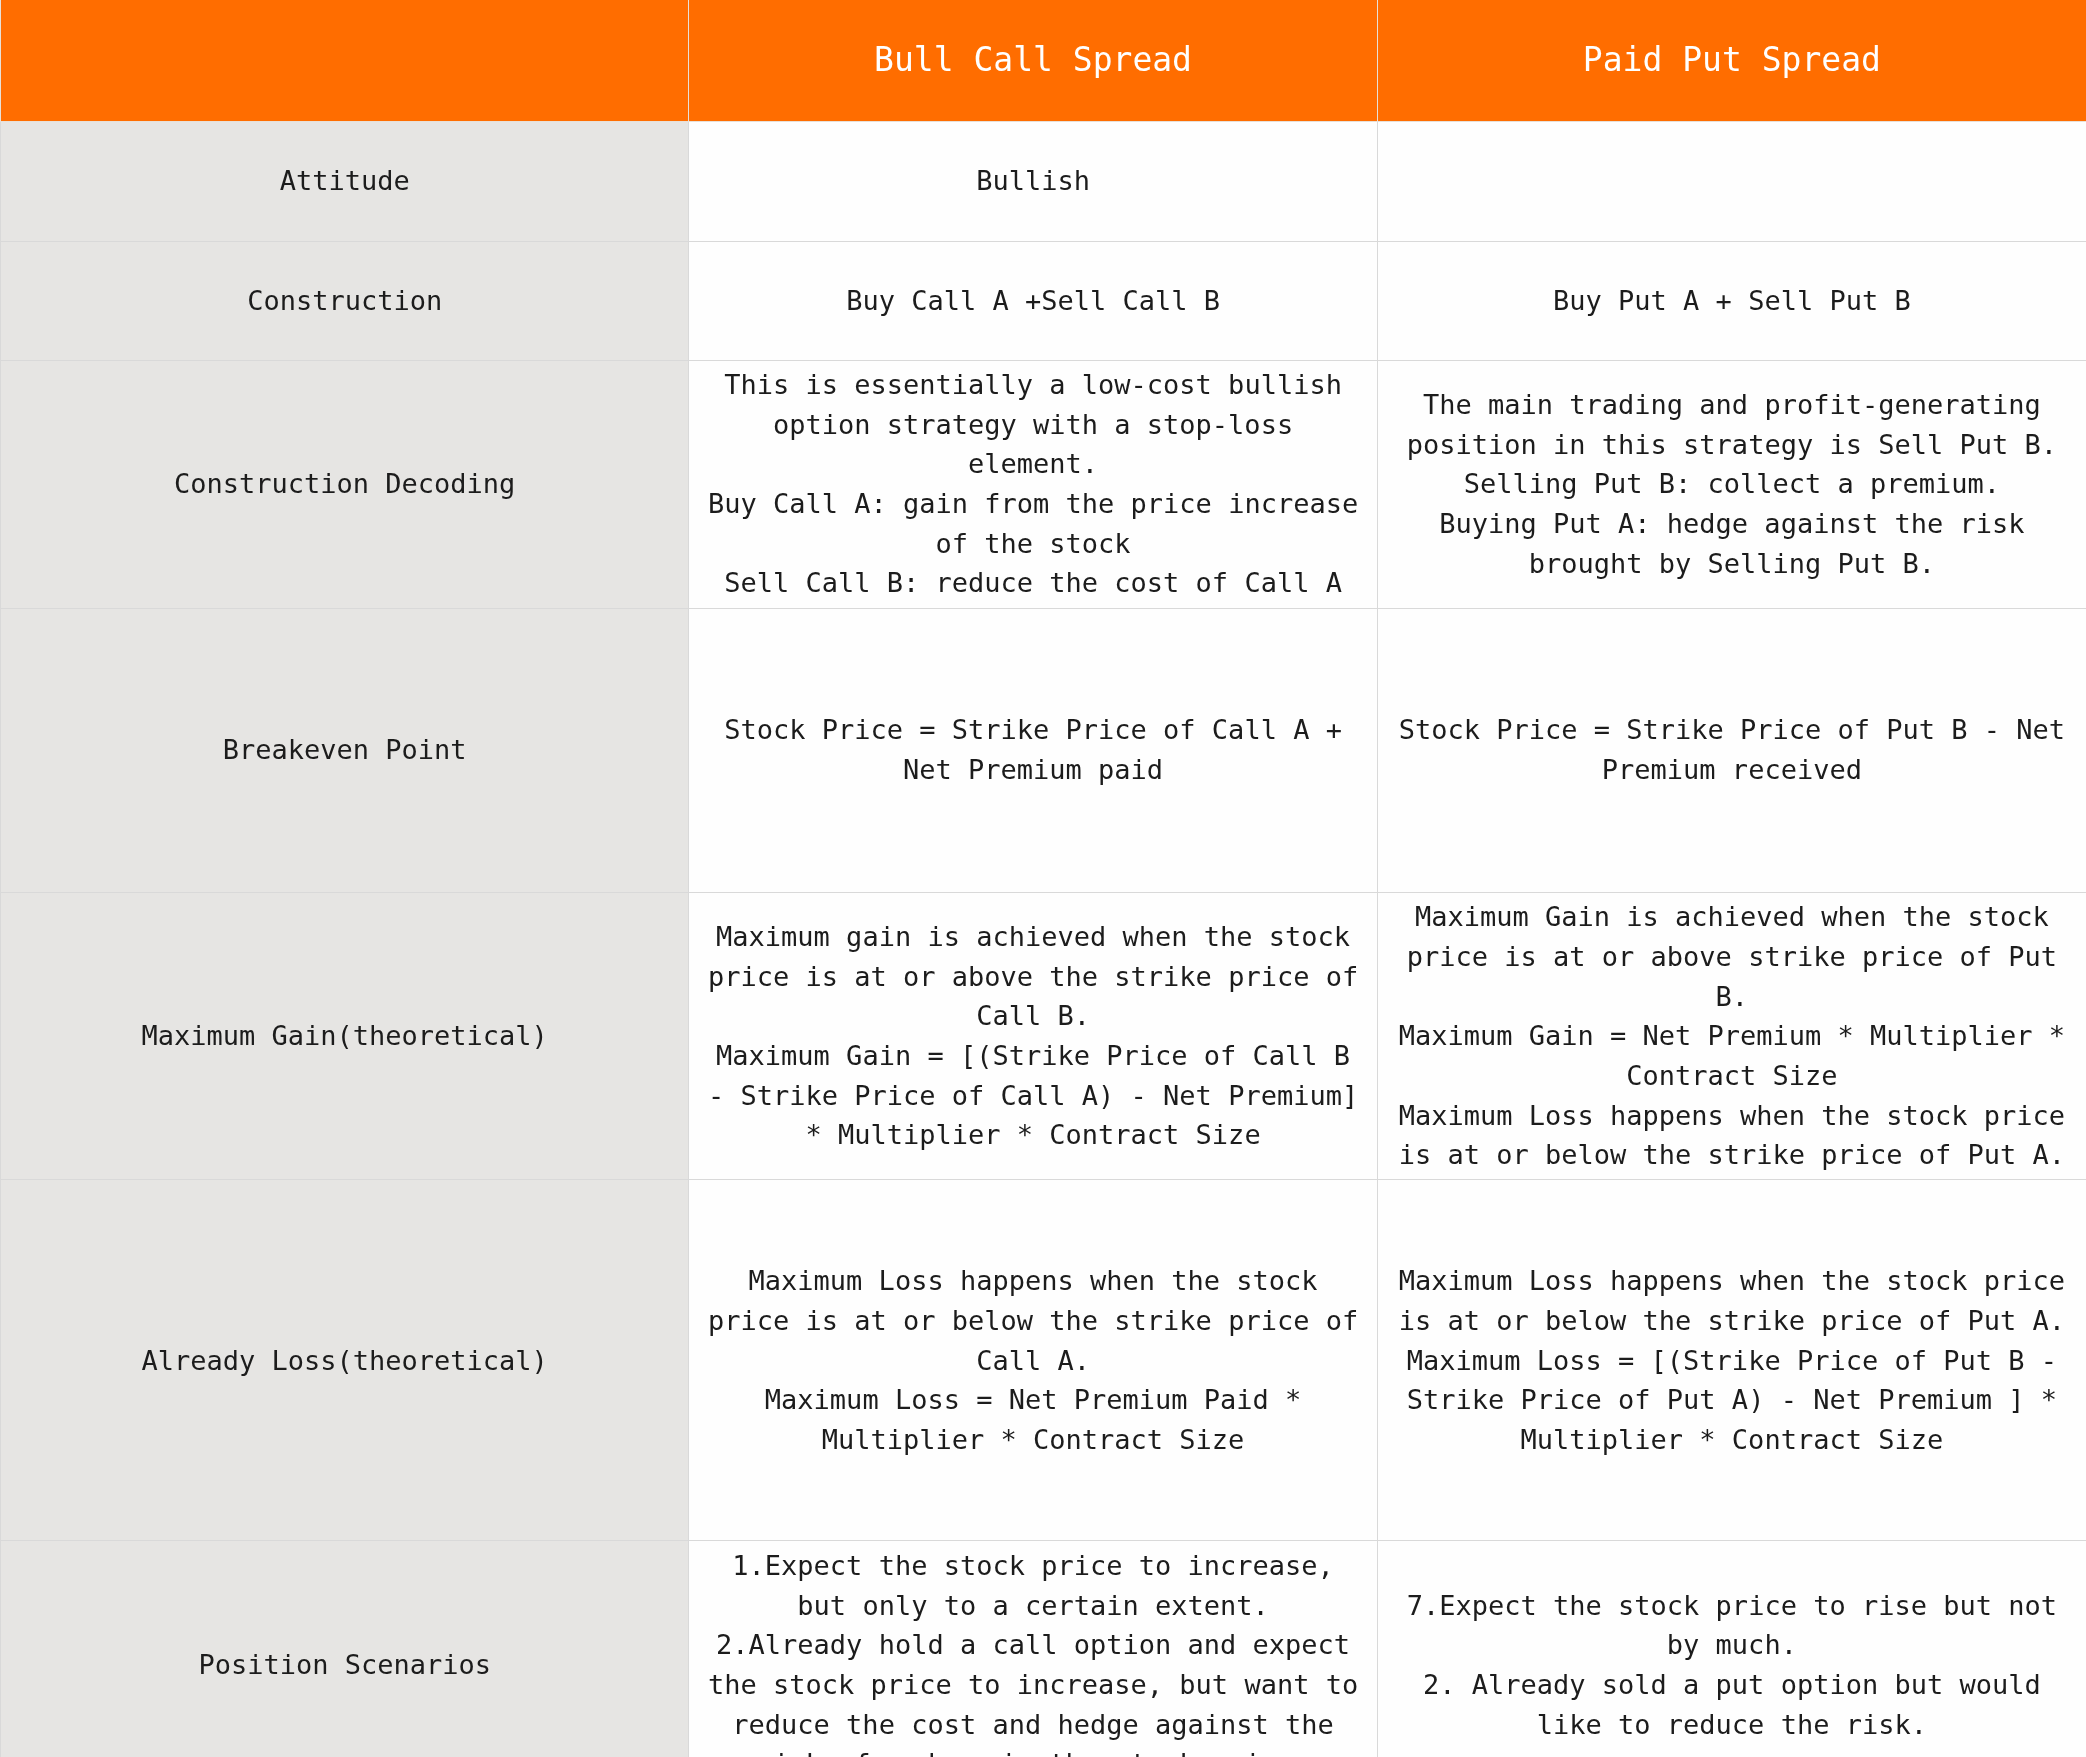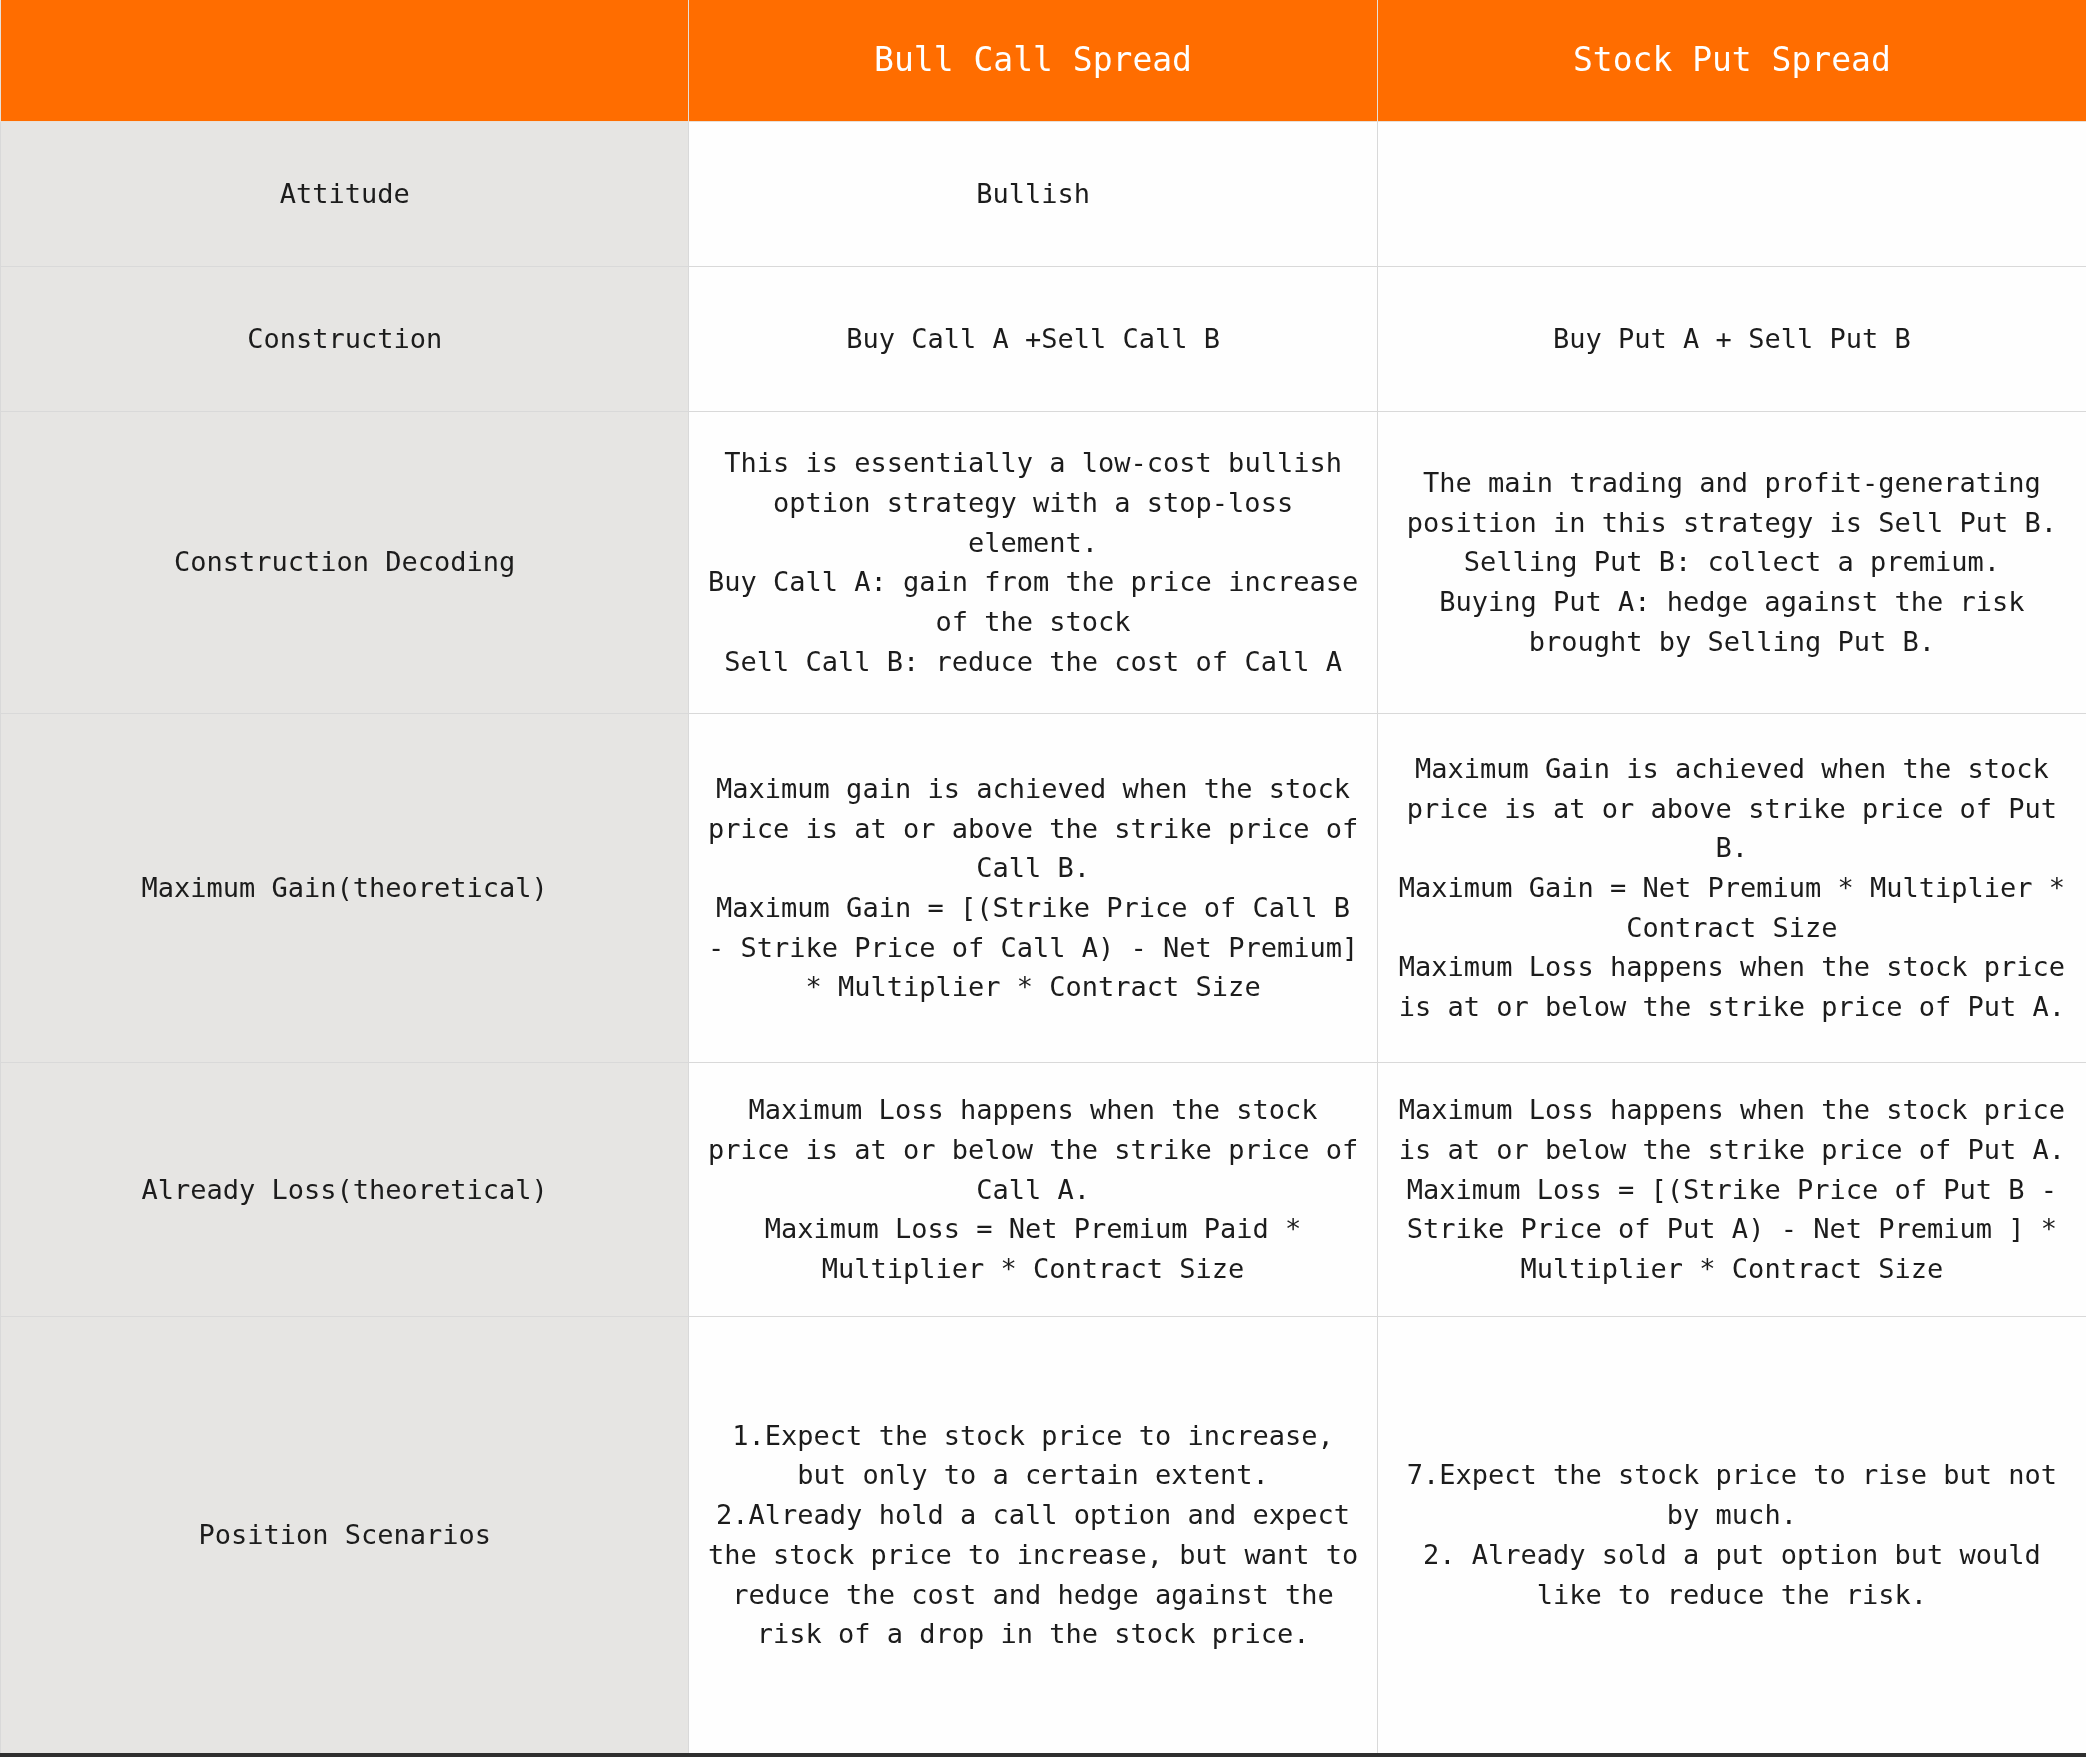--- a/index.html
+++ b/index.html
@@ -67,7 +67,7 @@
     <tr>
       <th></th>
       <th>Bull Call Spread</th>
-      <th>Stock Put Spread</th>
+      <th>Paid Put Spread</th>
     </tr>
   </thead>
   <tbody>

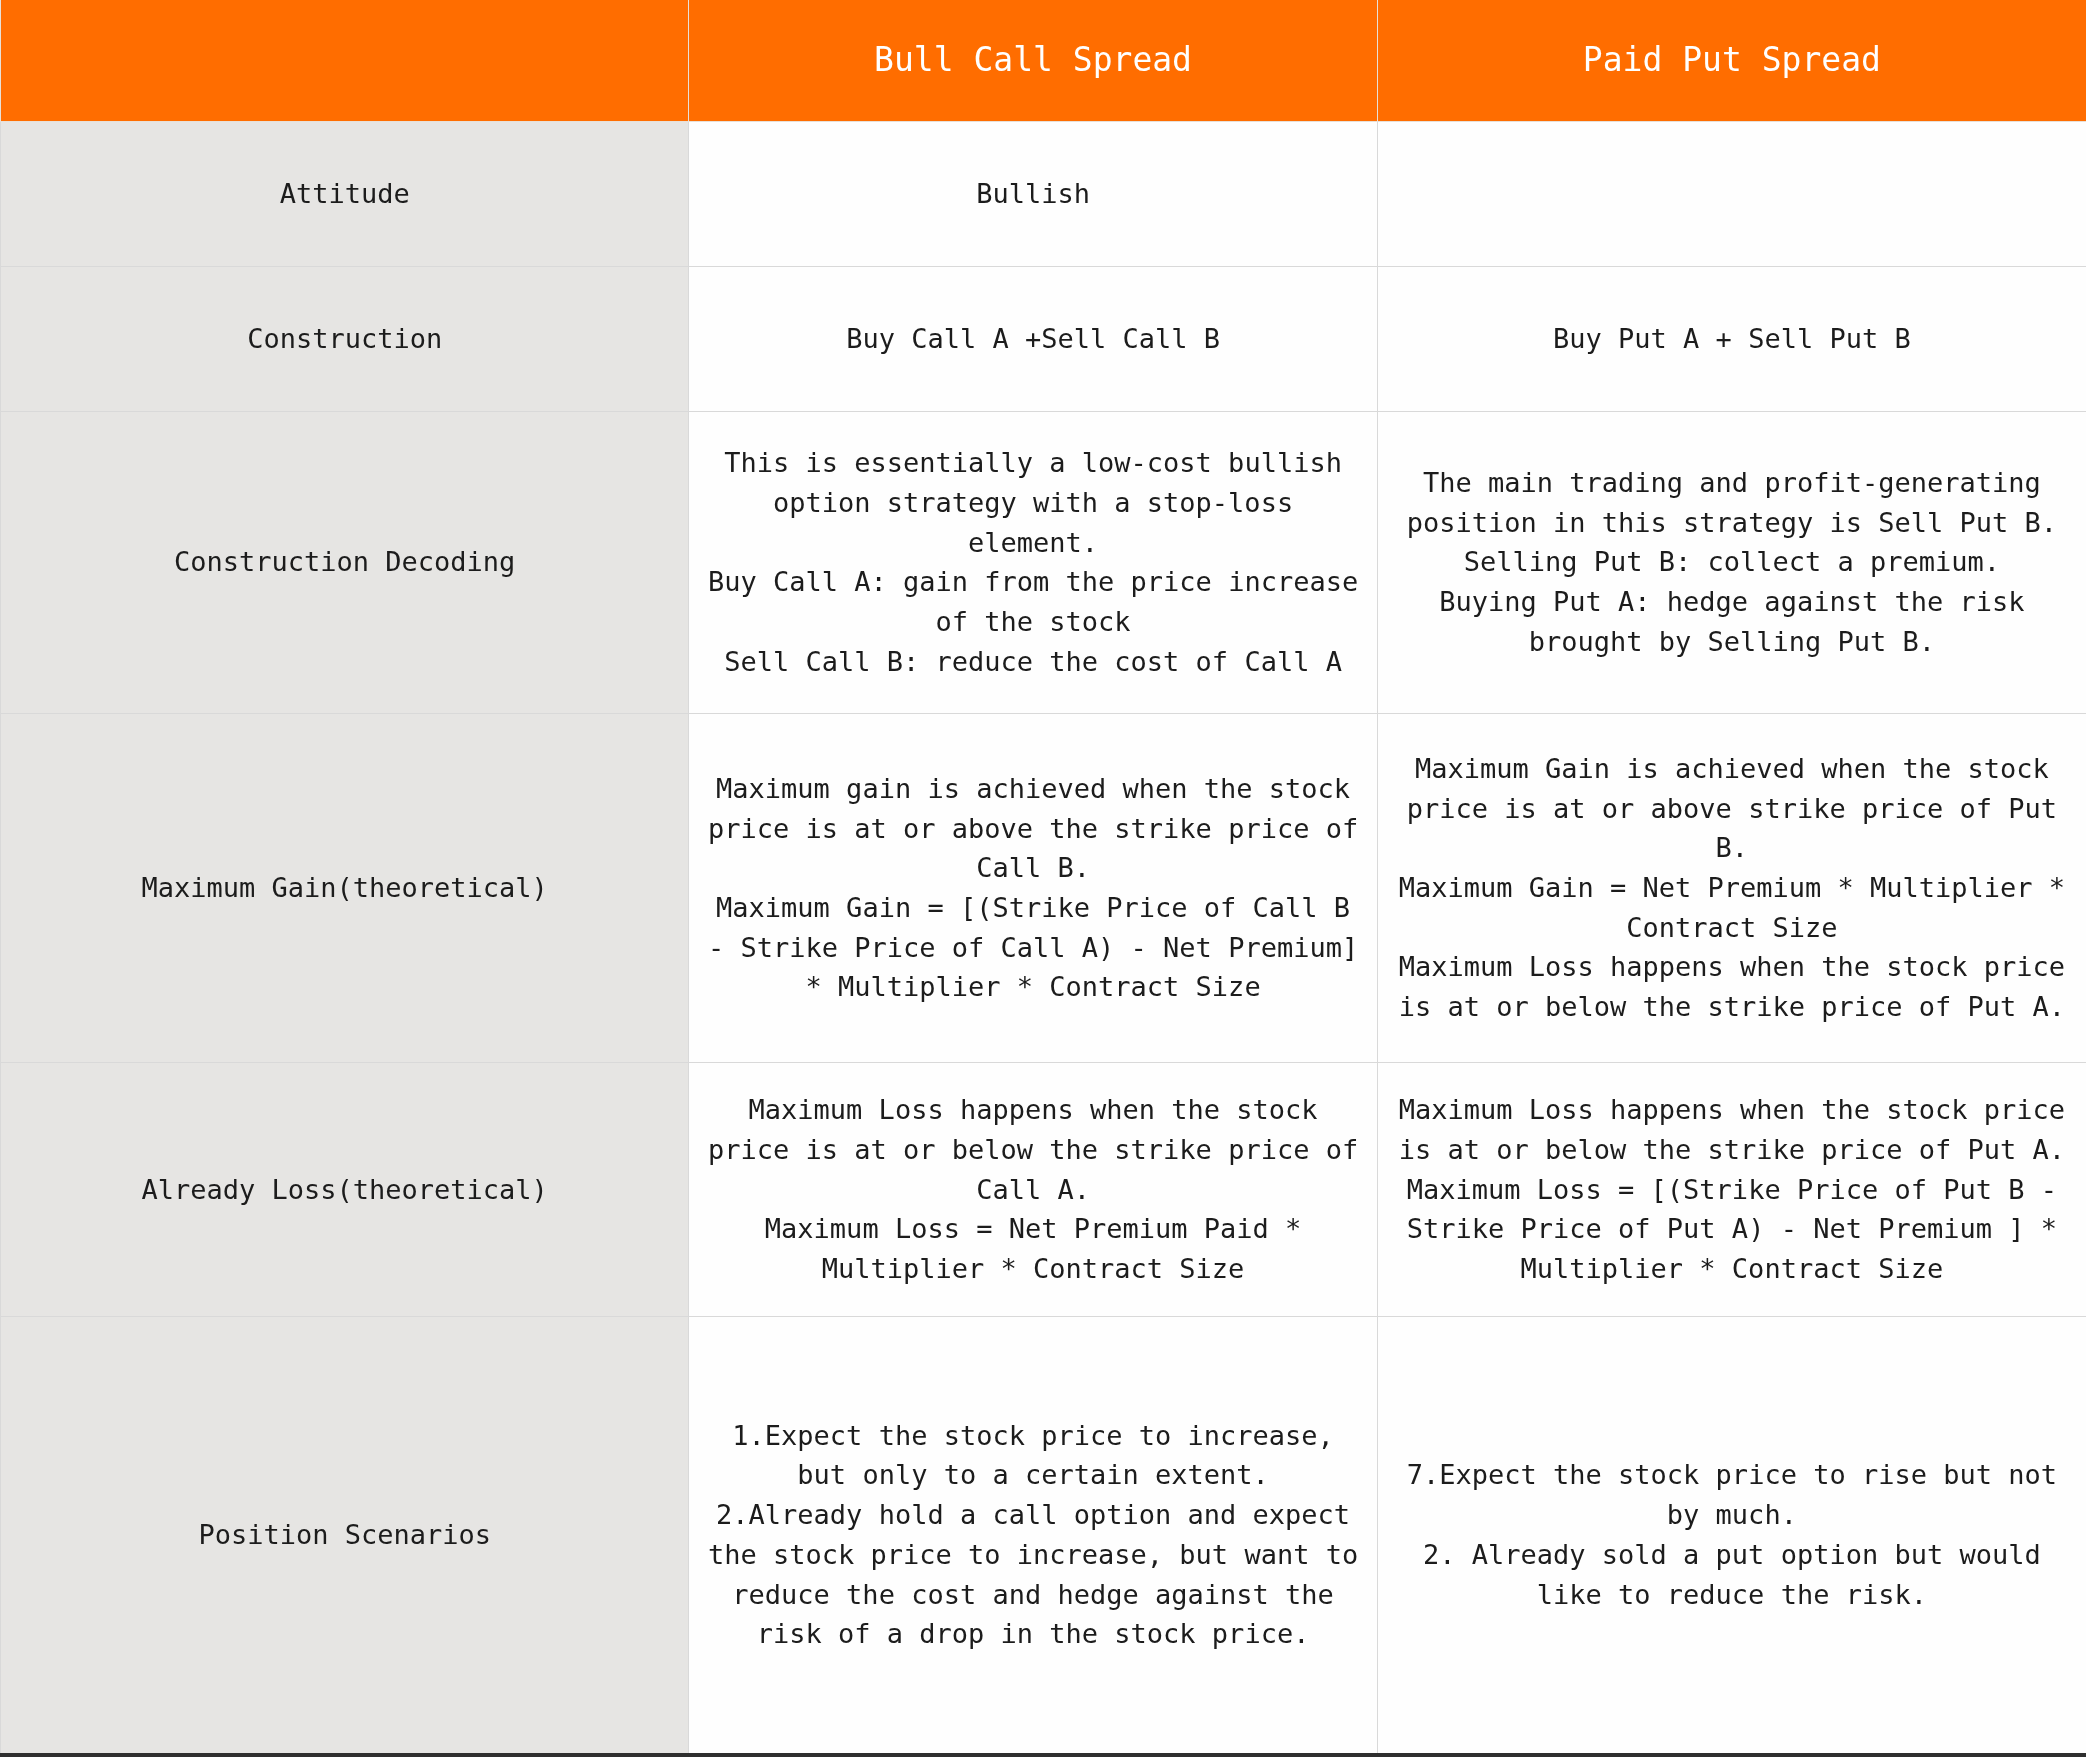--- a/index.html
+++ b/index.html
@@ -91,6 +91,11 @@
 Buying Put A: hedge against the risk brought by Selling Put B.</td>
     </tr>
     <tr>
+      <td class="label">Breakeven Point</td>
+      <td>Stock Price = Strike Price of Call A + Net Premium paid</td>
+      <td>Stock Price = Strike Price of Put B - Net Premium received</td>
+    </tr>
+    <tr>
       <td class="label">Maximum Gain(theoretical)</td>
       <td>Maximum gain is achieved when the stock price is at or above the strike price of Call B.
 Maximum Gain = [(Strike Price of Call B - Strike Price of Call A) - Net Premium] * Multiplier * Contract Size</td>

